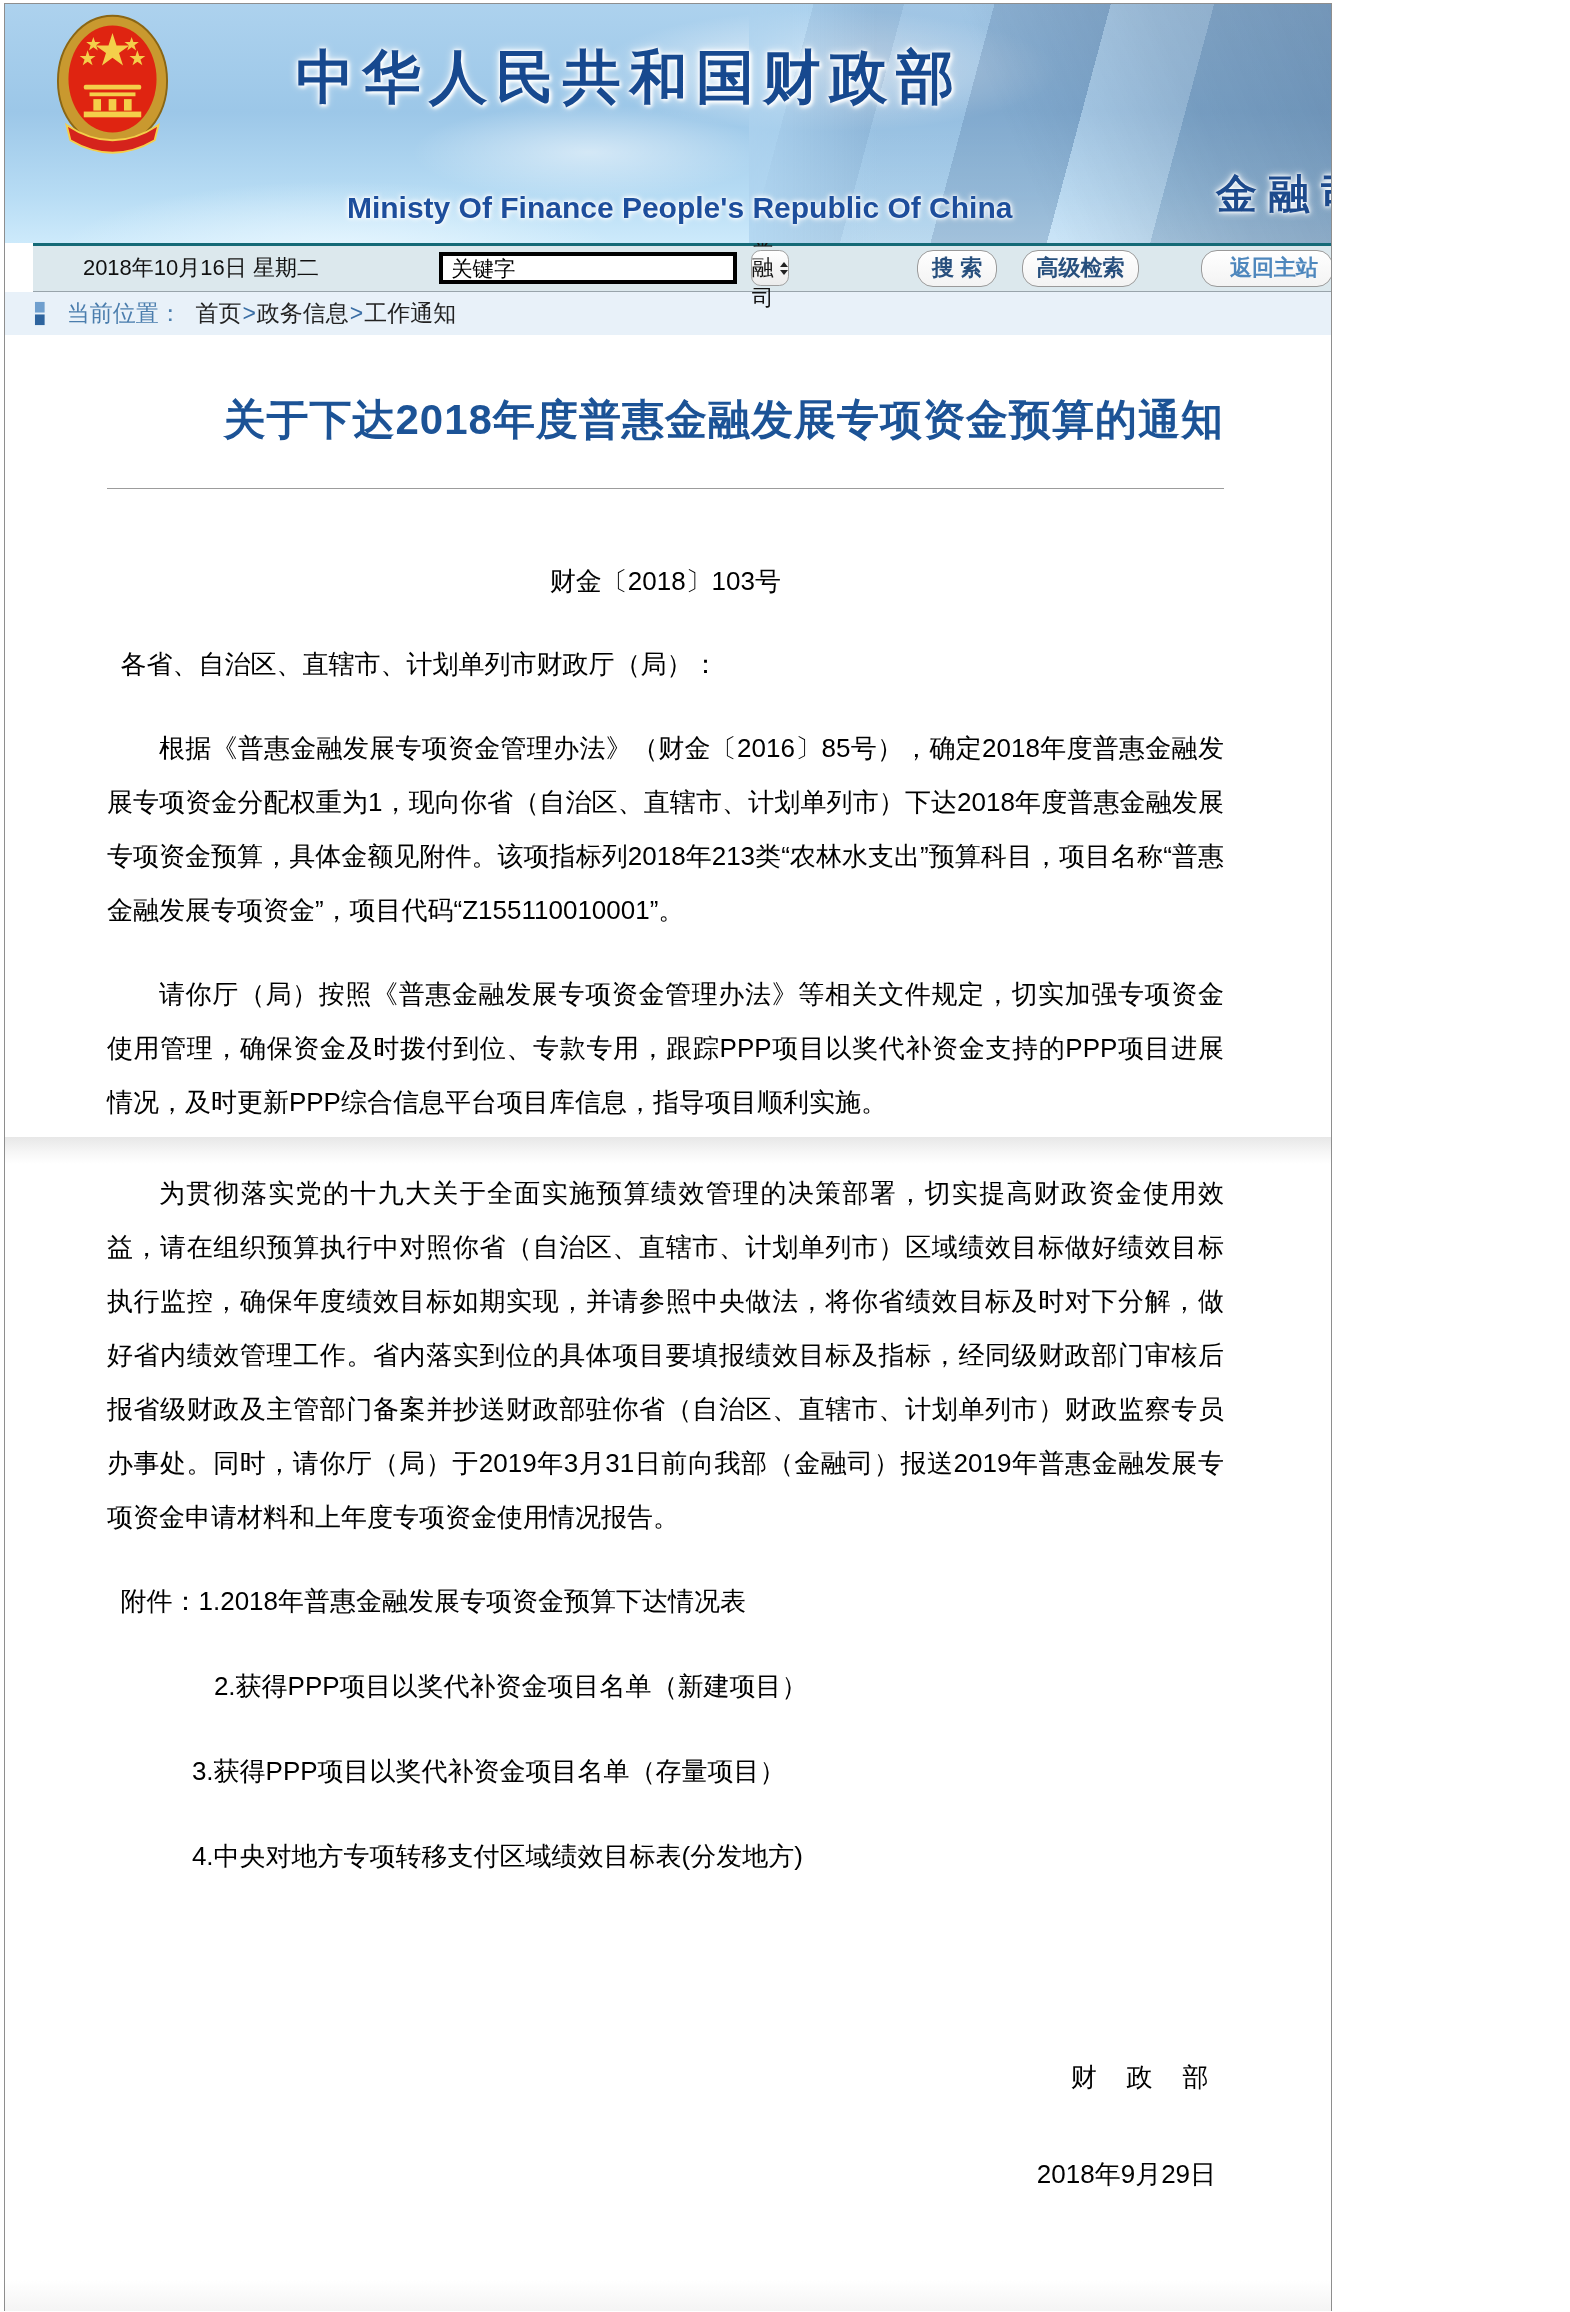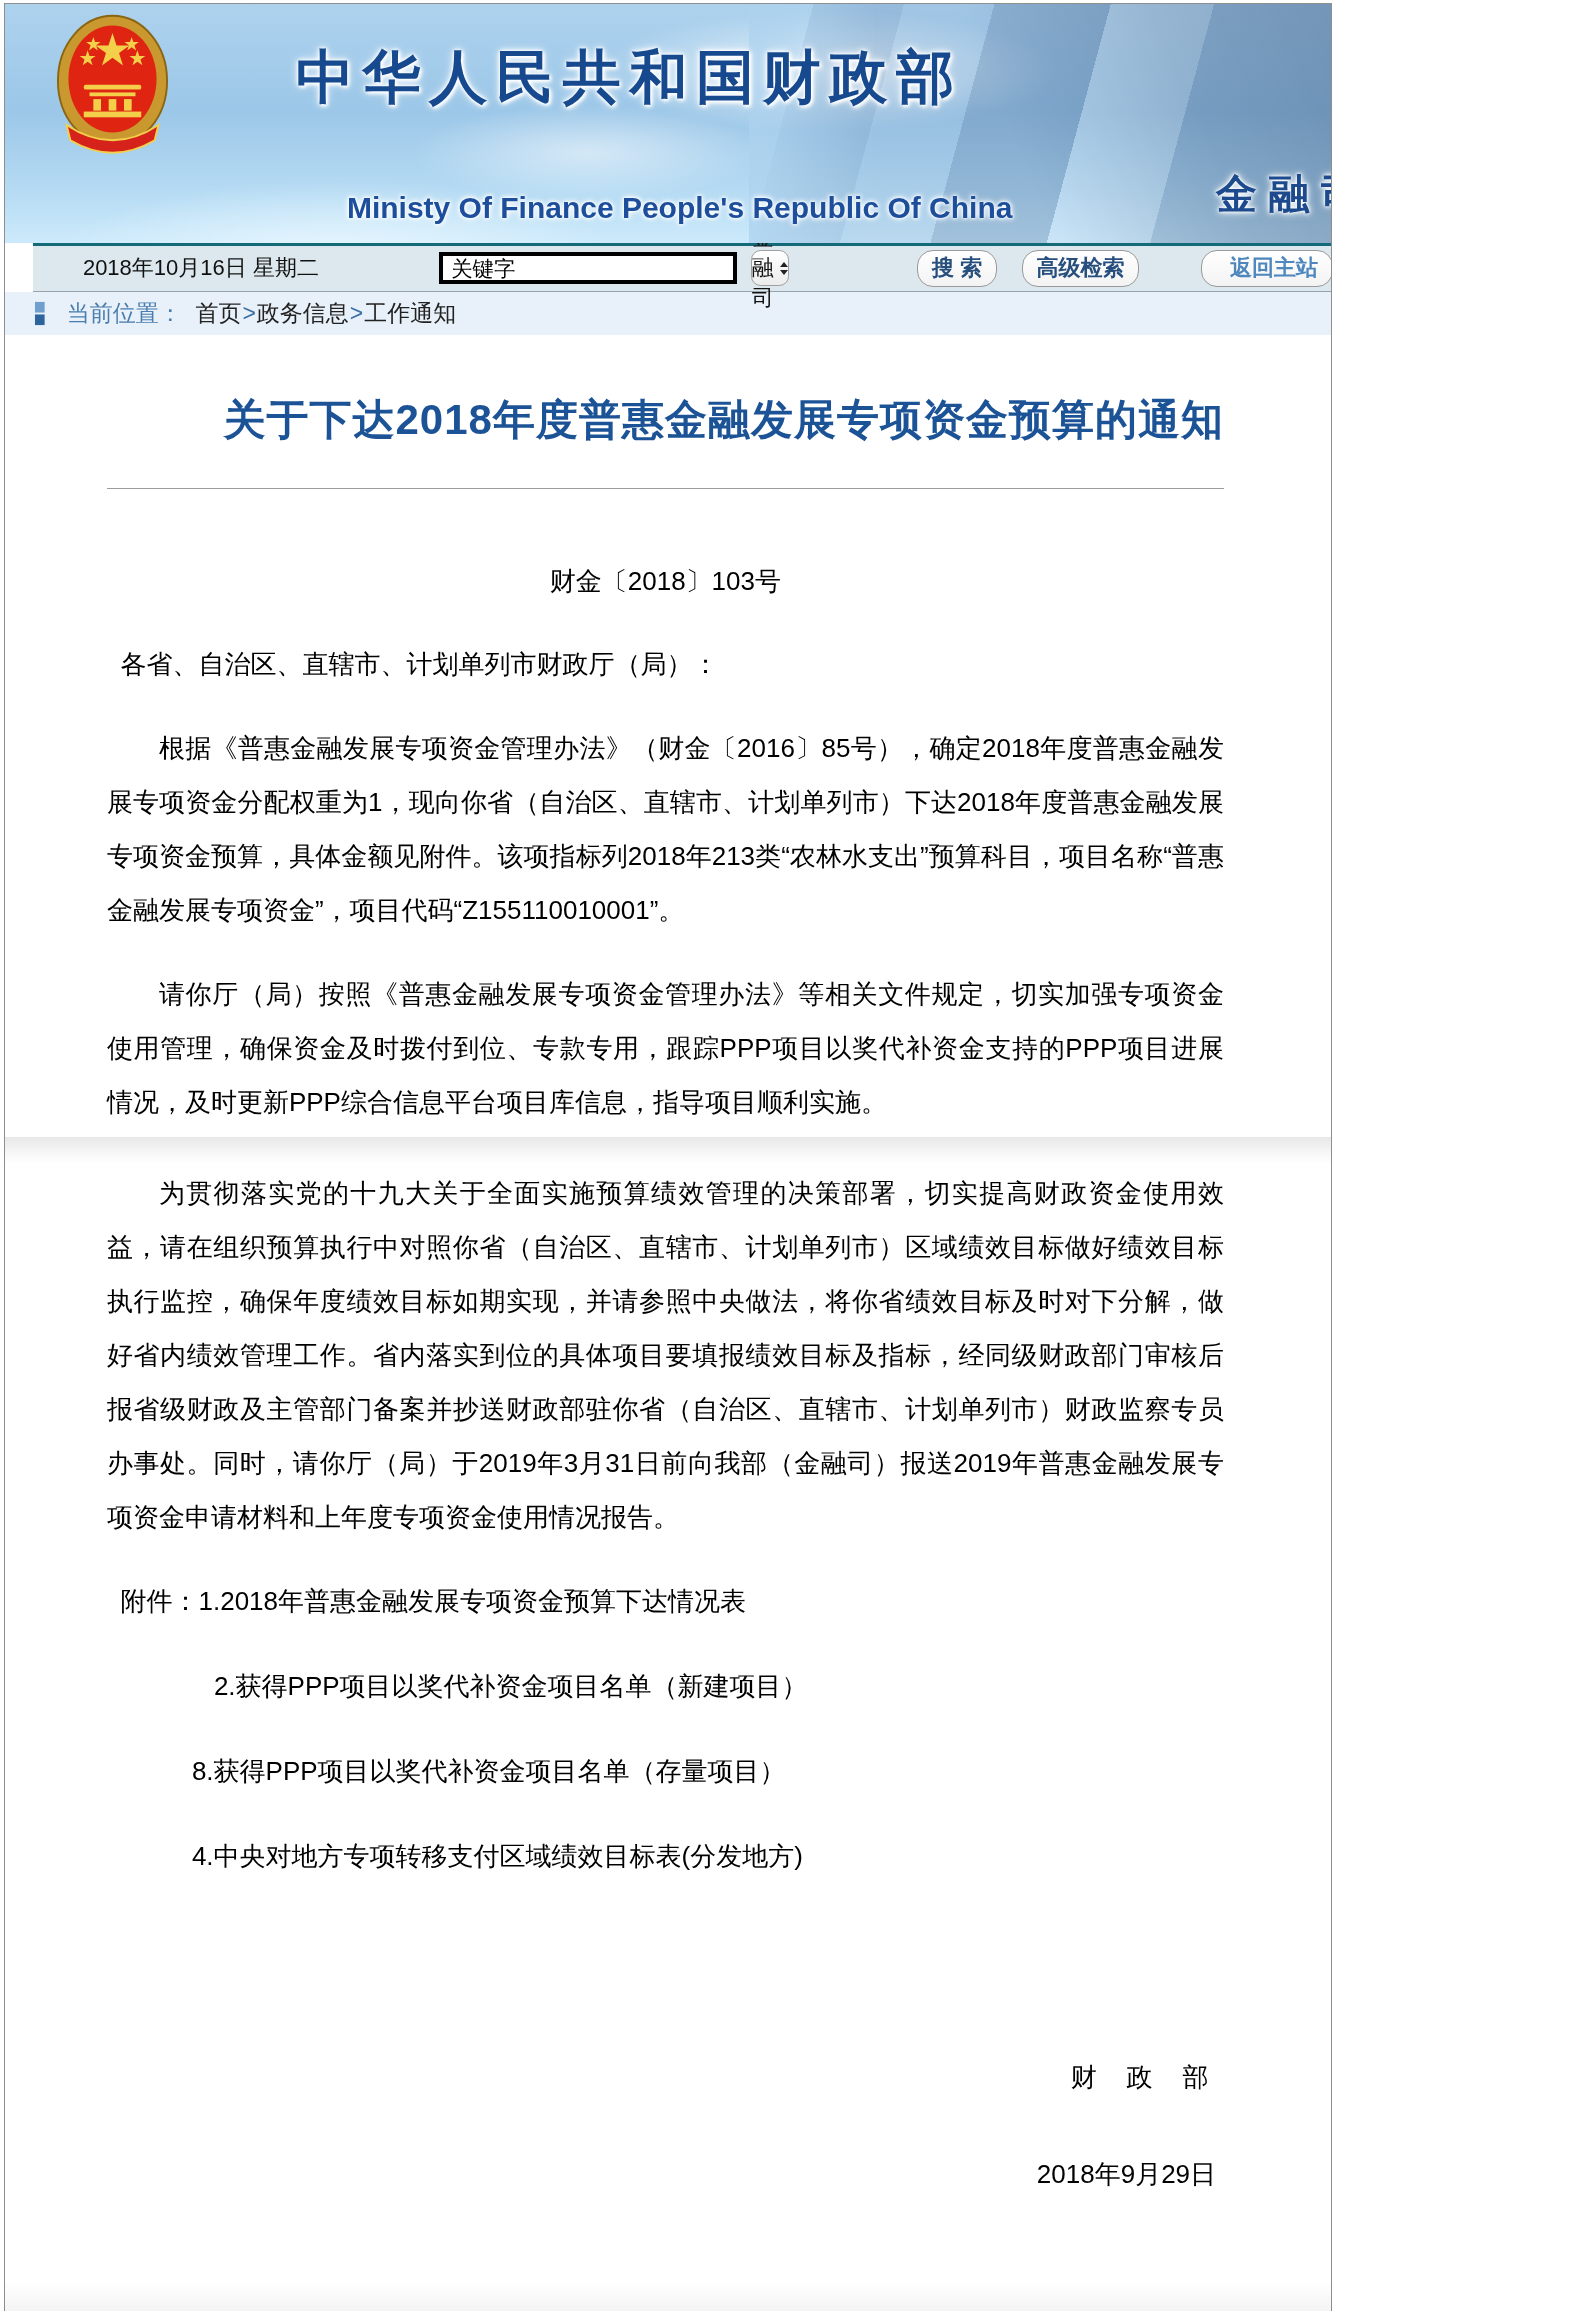--- a/index.html
+++ b/index.html
@@ -187,7 +187,7 @@
         <span>1.2018年普惠金融发展专项资金预算下达情况表</span>
       </div>
       <p class="att-item2">2.获得PPP项目以奖代补资金项目名单（新建项目）</p>
-      <p class="att-item3">8.获得PPP项目以奖代补资金项目名单（存量项目）</p>
+      <p class="att-item3">3.获得PPP项目以奖代补资金项目名单（存量项目）</p>
       <p class="att-item4">4.中央对地方专项转移支付区域绩效目标表(分发地方)</p>
 
       <p class="signer">财　政　部</p>

